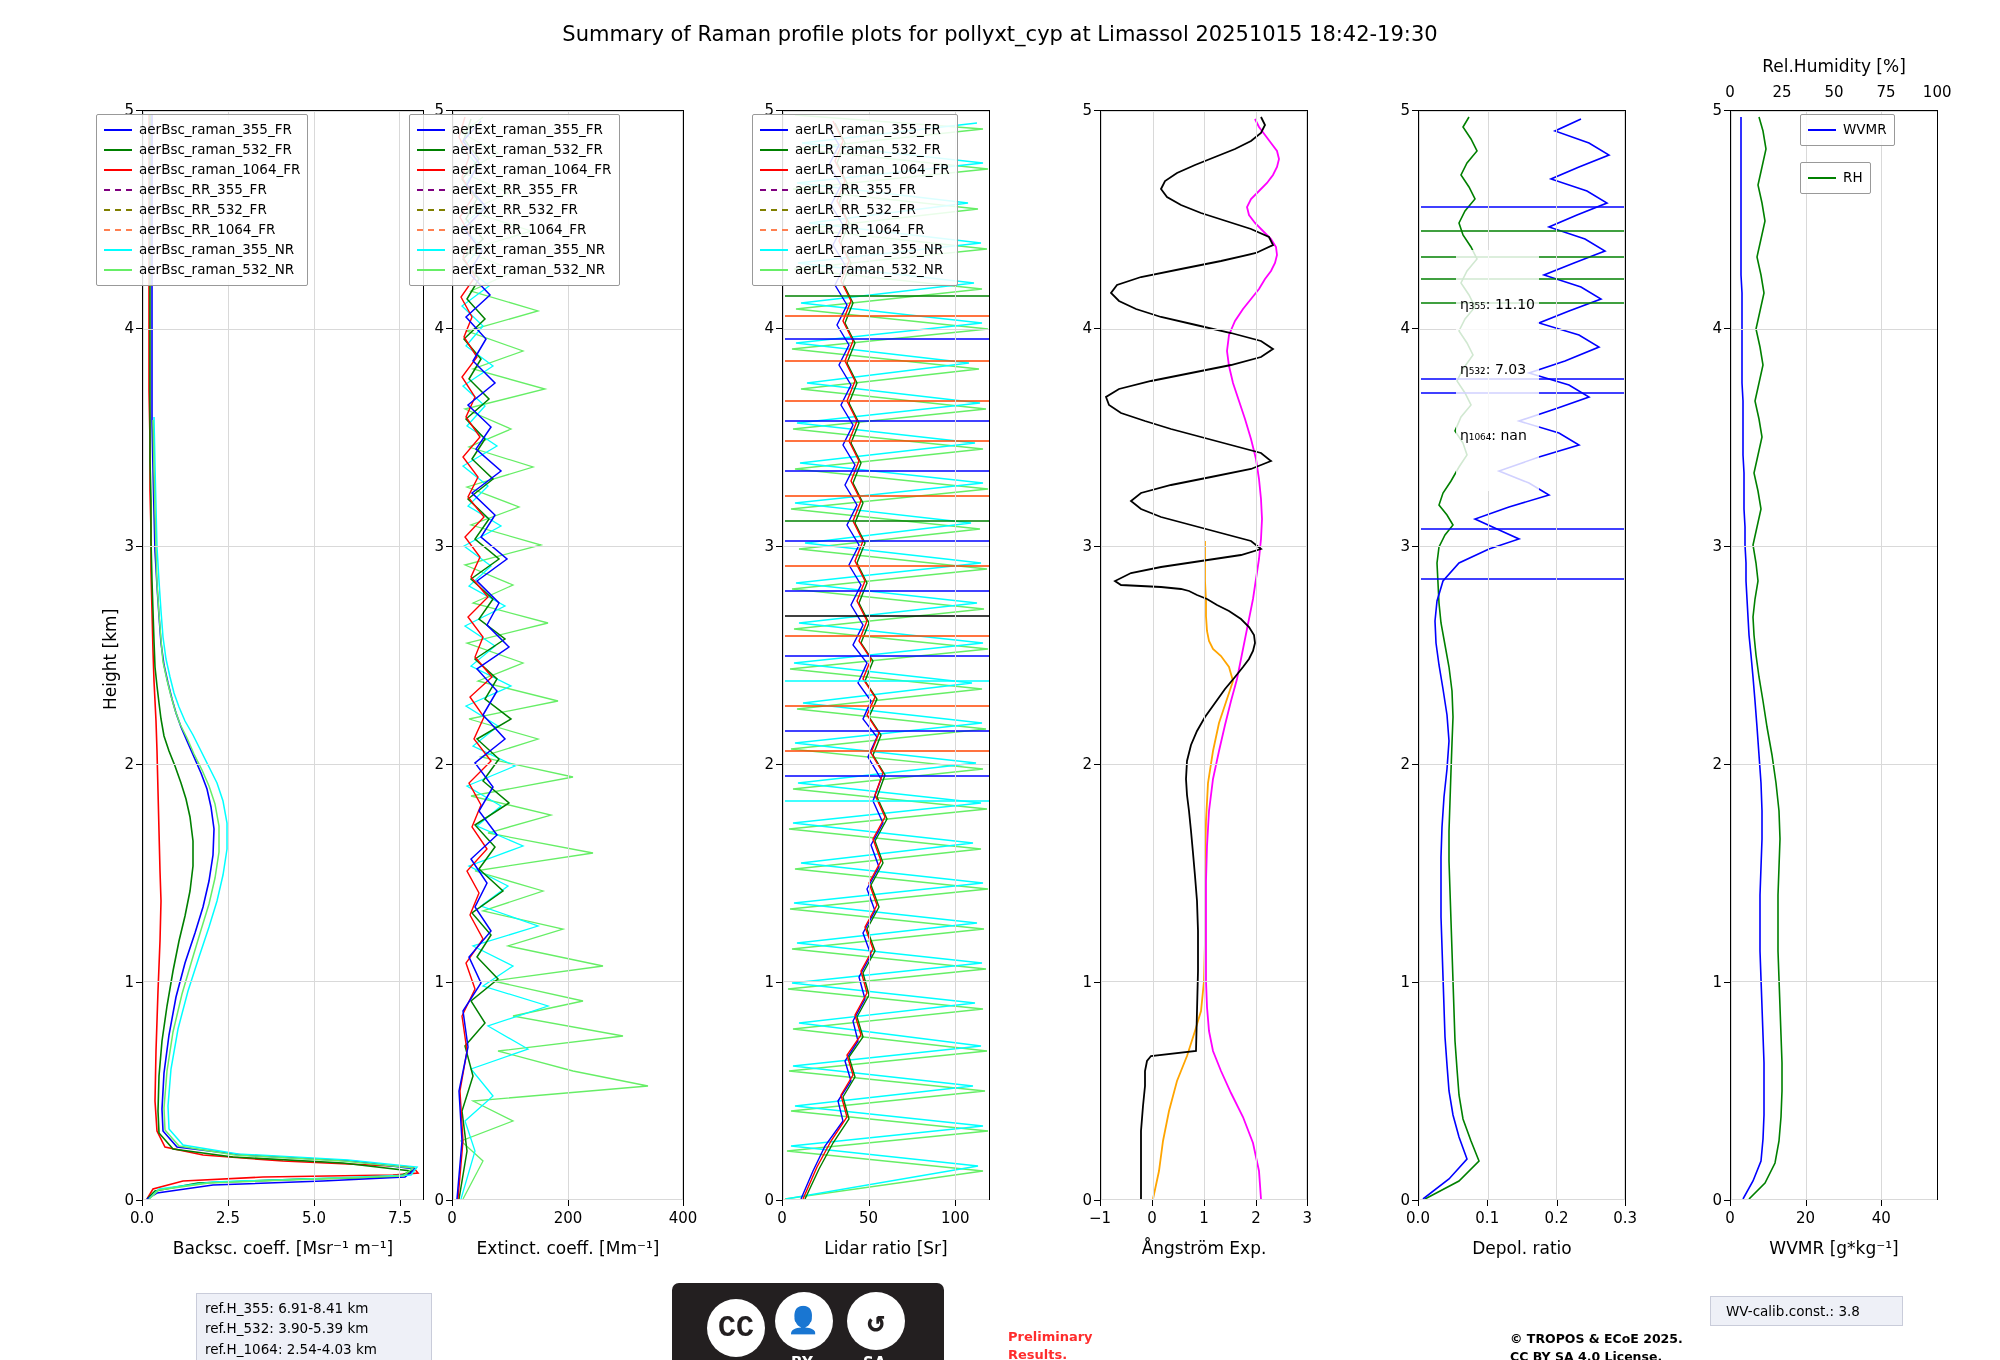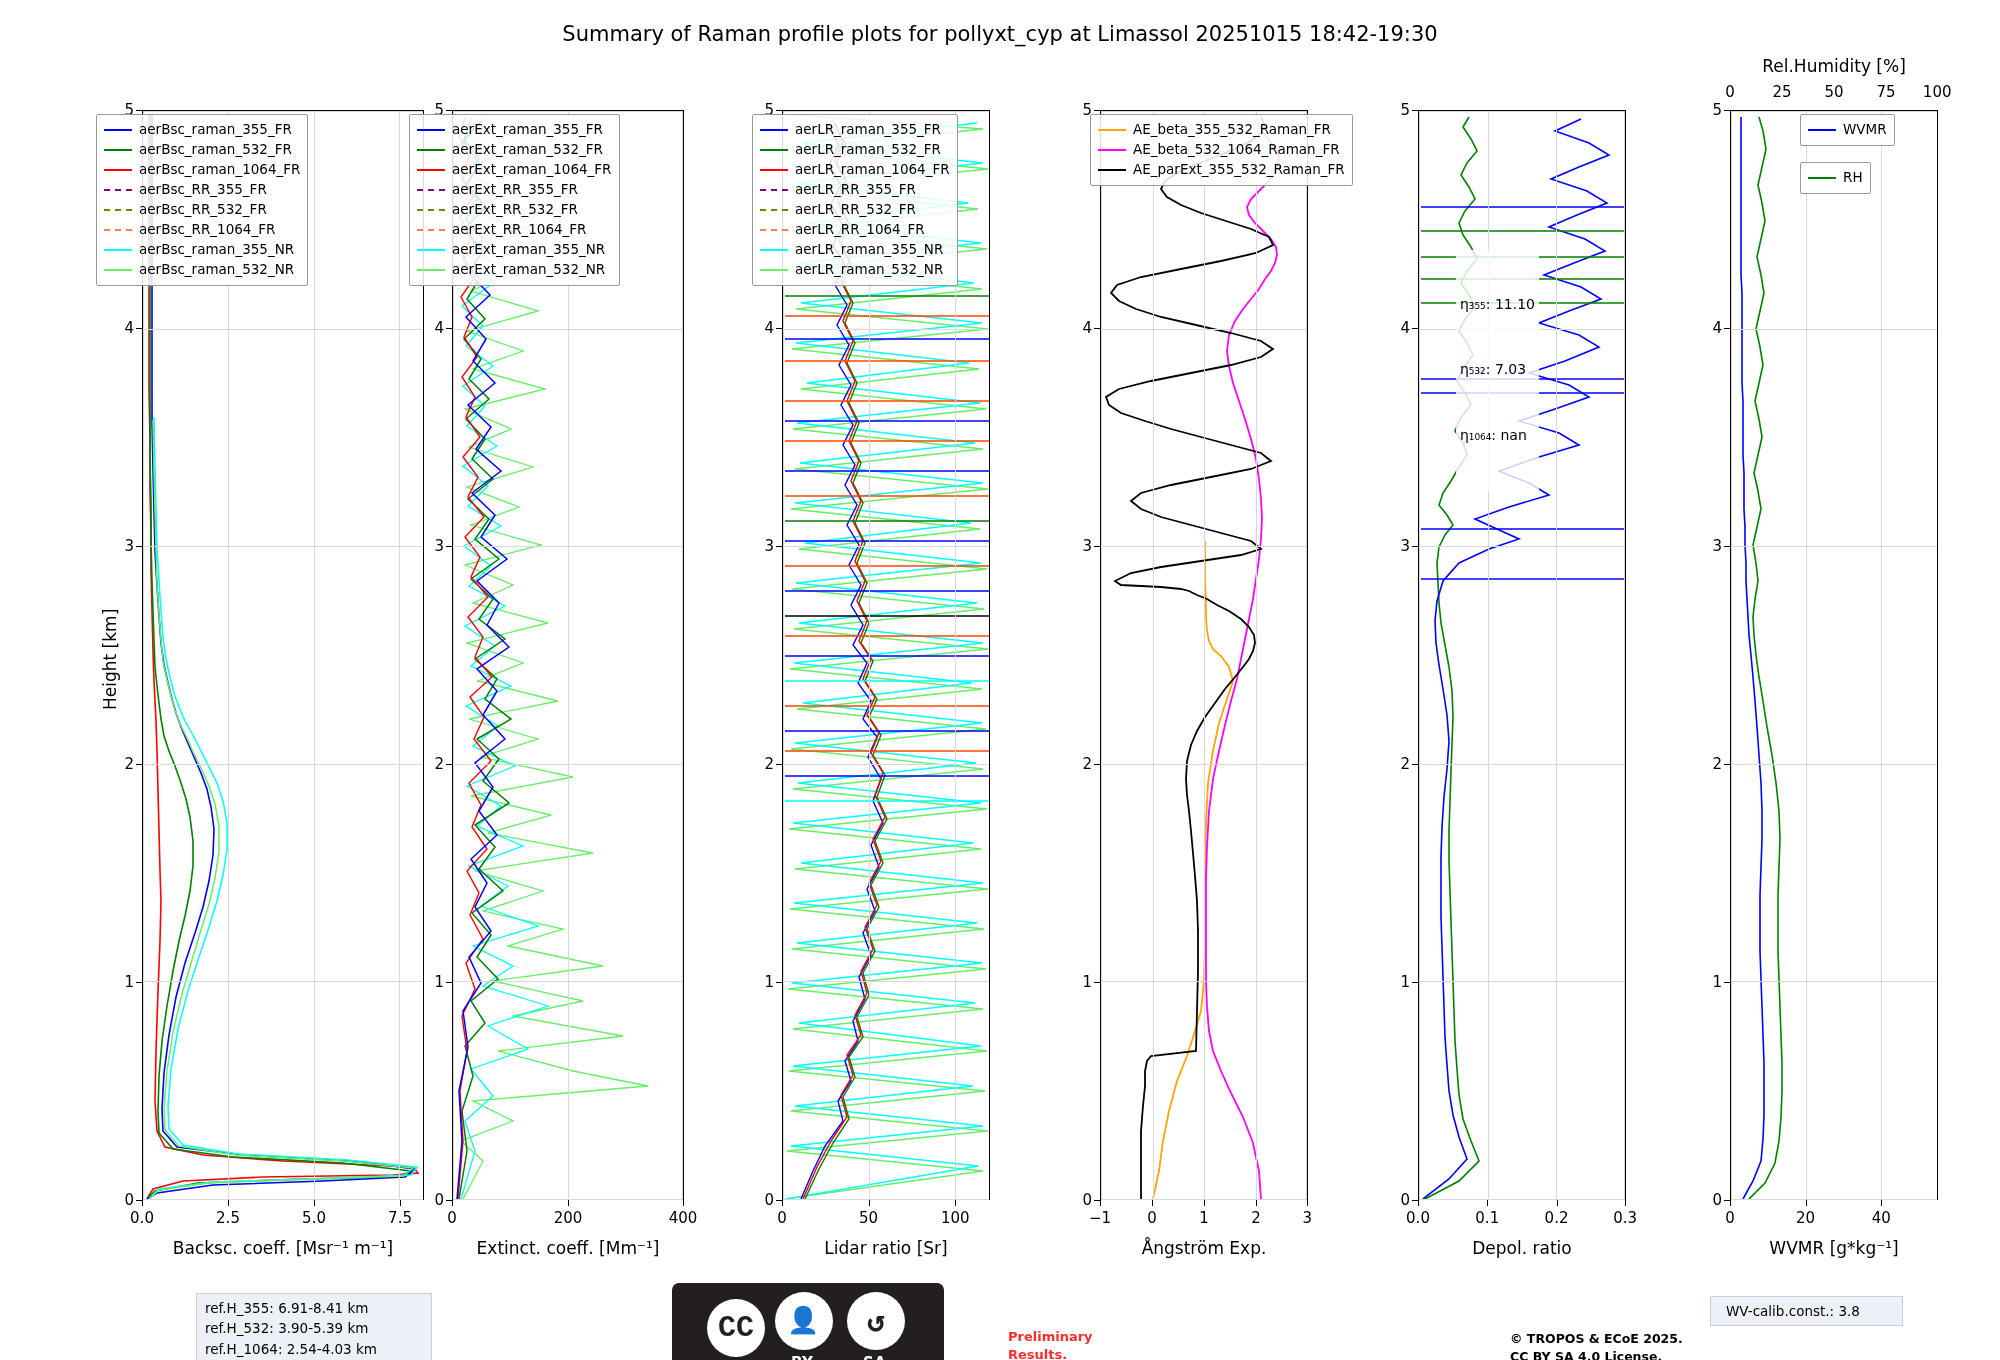--- a/index.html
+++ b/index.html
@@ -371,20 +371,6 @@
 
     <div class="xlabel">Ångström Exp.</div>
 
-    <div class="legend" style="left:-10px;top:4px;">
-      <div class="row">
-          <span class="swatch" style="border-top-color:#ffa500"></span>
-          <span>AE_beta_355_532_Raman_FR</span>
-        </div>
-      <div class="row">
-          <span class="swatch" style="border-top-color:#ff00ff"></span>
-          <span>AE_beta_532_1064_Raman_FR</span>
-        </div>
-      <div class="row">
-          <span class="swatch" style="border-top-color:#000000"></span>
-          <span>AE_parExt_355_532_Raman_FR</span>
-        </div>
-    </div>
   </div>
 
   <div class="panel" style="left:1418px;width:208px;">

